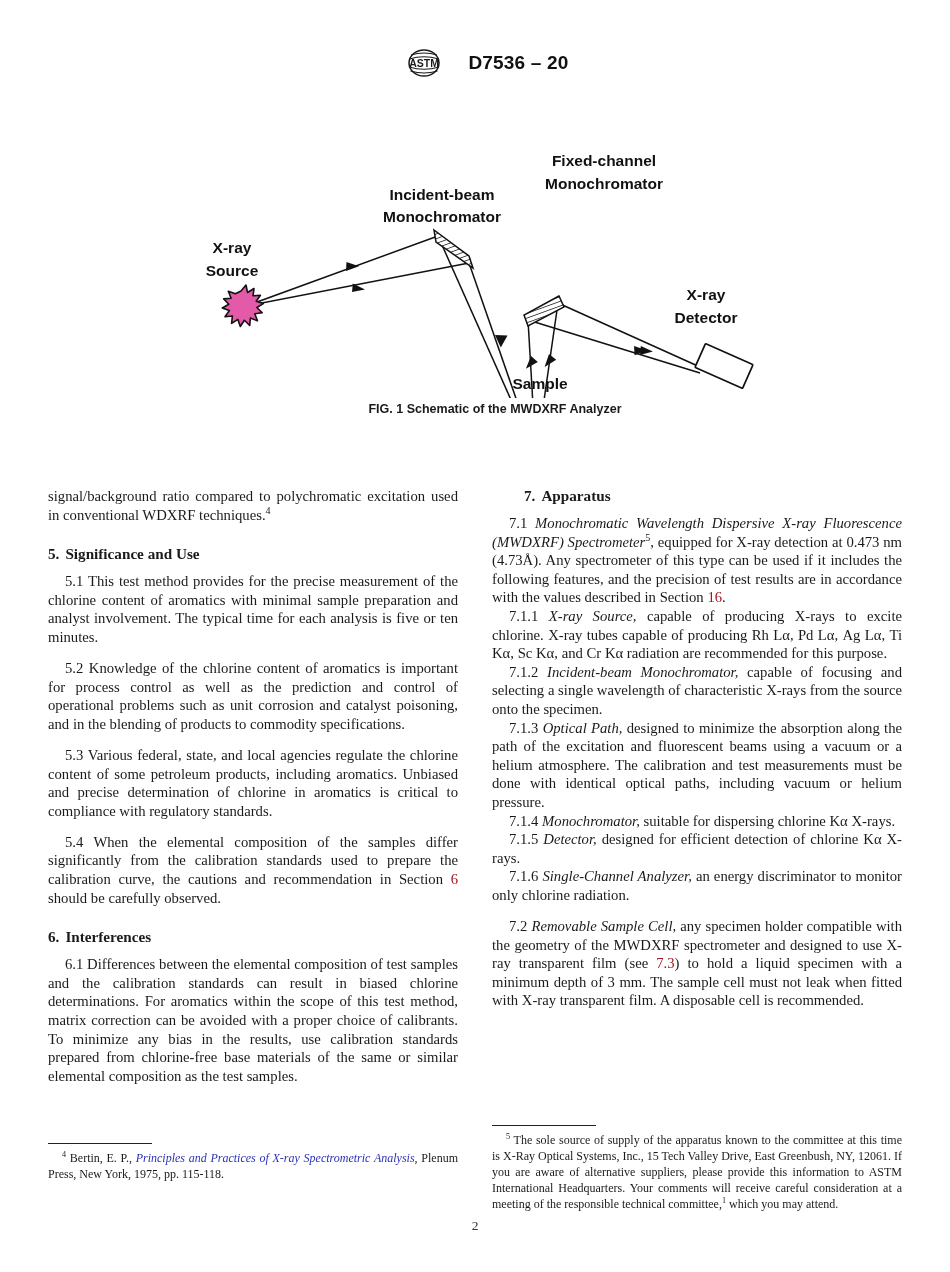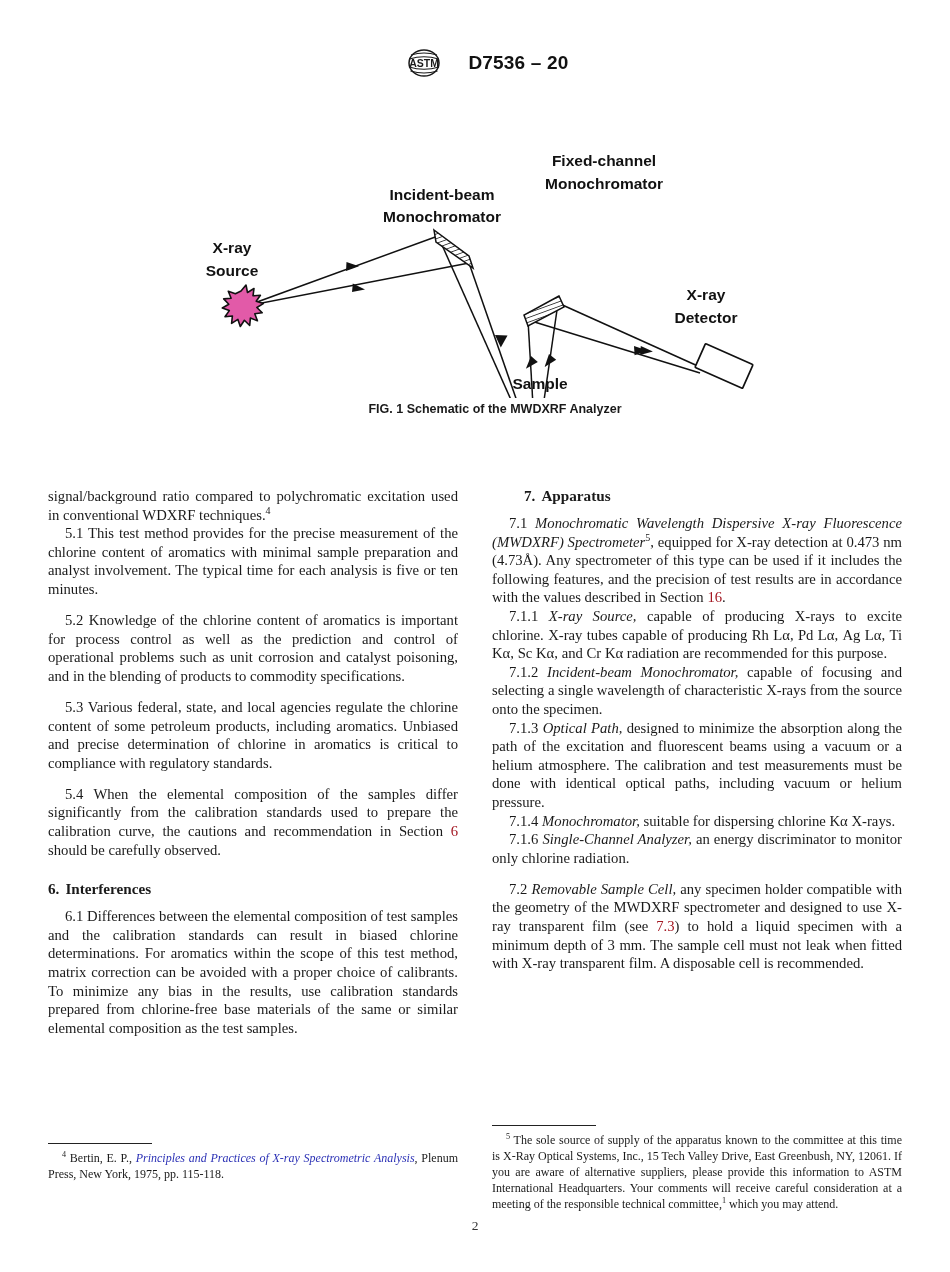--- a/index.html
+++ b/index.html
@@ -250,6 +250,9 @@
 
       <p class="para"><span>signal/background ratio compared to polychromatic excitation used in conventional WDXRF techniques.</span><sup>4</sup></p>
 
+      <h3 class="section-head">
+        <span class="num">5.</span><span>Significance and Use</span>
+      </h3>
 
       <p class="para indent">5.1 This test method provides for the precise measurement of the chlorine content of aromatics with minimal sample preparation and analyst involvement. The typical time for each analysis is five or ten minutes.</p>
       <p class="para indent gap">5.2 Knowledge of the chlorine content of aromatics is important for process control as well as the prediction and control of operational problems such as unit corrosion and catalyst poisoning, and in the blending of products to commodity specifications.</p>

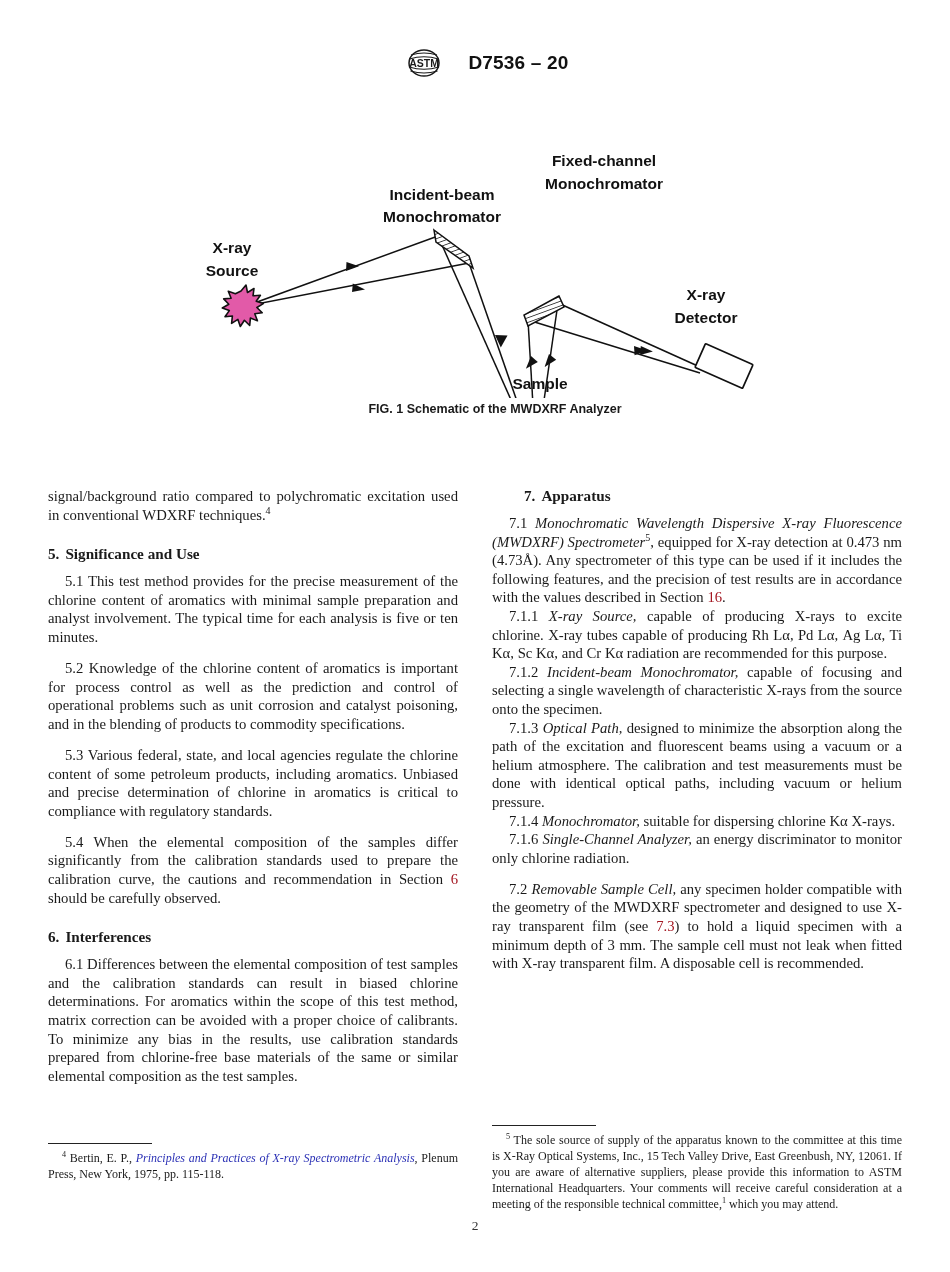--- a/index.html
+++ b/index.html
@@ -284,6 +284,7 @@
 
       <p class="para indent tight"><span>7.1.4 </span><span class="it">Monochromator,</span><span> suitable for dispersing chlorine Kα X-rays.</span></p>
 
+      <p class="para indent tight"><span>7.1.5 </span><span class="it">Detector,</span><span> designed for efficient detection of chlorine Kα X-rays.</span></p>
 
       <p class="para indent tight"><span>7.1.6 </span><span class="it">Single-Channel Analyzer,</span><span> an energy discriminator to monitor only chlorine radiation.</span></p>
 

